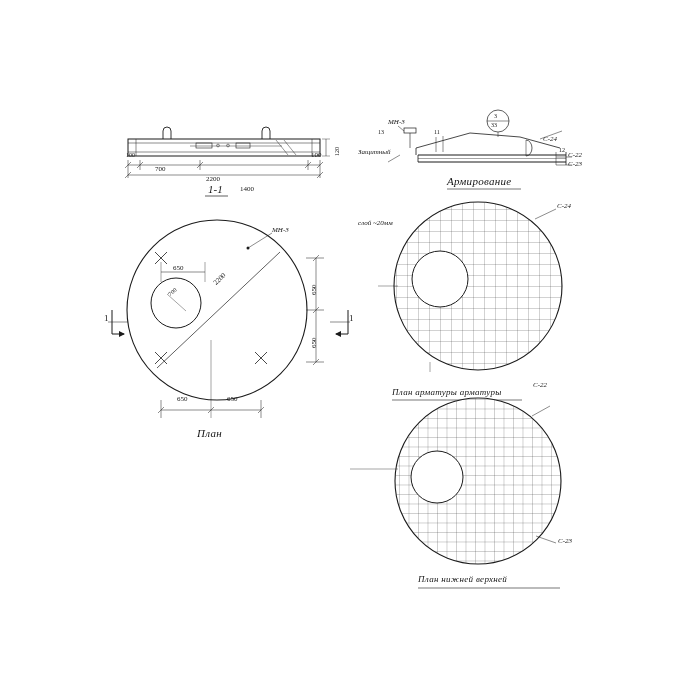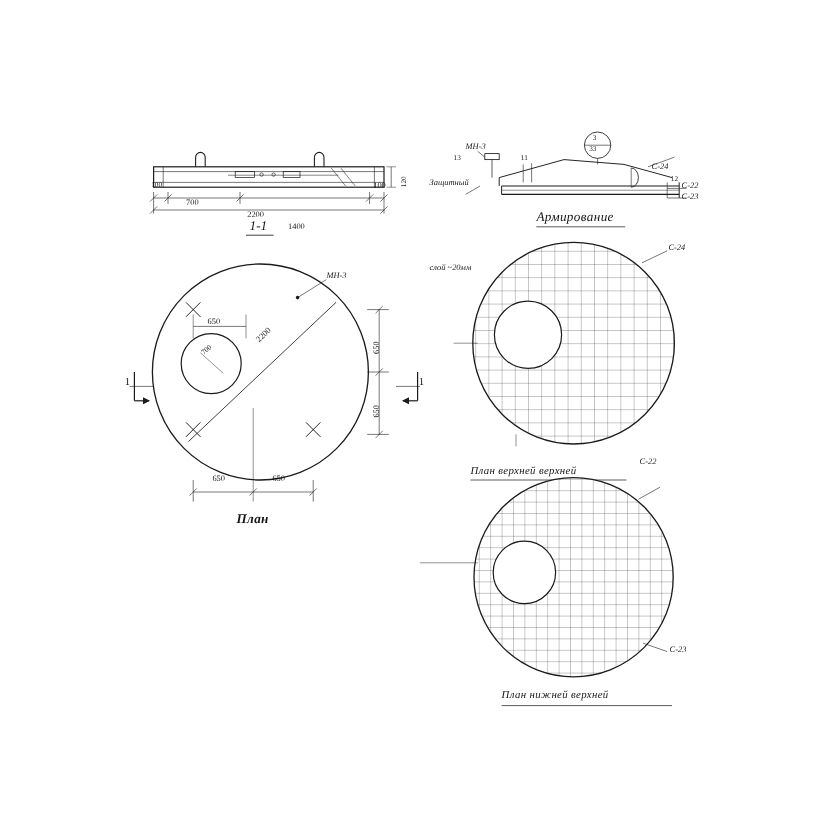--- a/index.html
+++ b/index.html
@@ -253,7 +253,7 @@
 <div class="lbl t11 cap" style="left:447px; top:176px;">Армирование</div>
 
 <div class="lbl t7" style="left:557px; top:203px;">С-24</div>
-<div class="lbl t9 cap" style="left:392px; top:388px;">План верхней верхней</div>
+<div class="lbl t9 cap" style="left:392px; top:388px;">План арматуры арматуры</div>
 
 <div class="lbl t7" style="left:533px; top:382px;">С-22</div>
 <div class="lbl t7" style="left:558px; top:538px;">С-23</div>

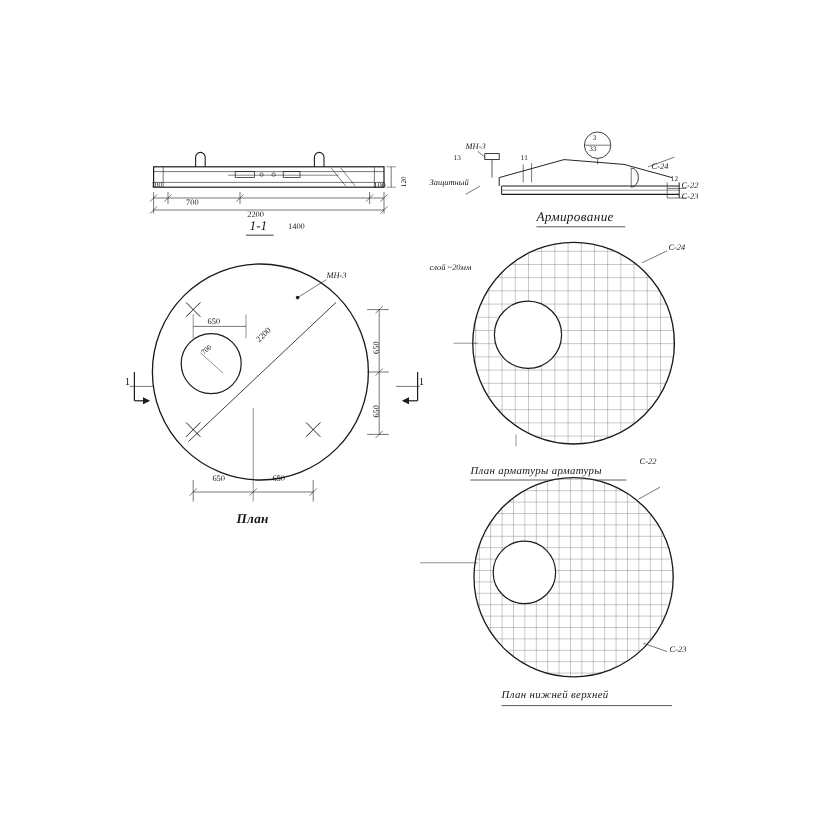--- a/index.html
+++ b/index.html
@@ -237,7 +237,7 @@
 <div class="lbl t7 up" style="left:227px; top:396px;">650</div>
 <div class="lbl t9 up" style="left:104px; top:314px;">1</div>
 <div class="lbl t9 up" style="left:349px; top:314px;">1</div>
-<div class="lbl t11 cap" style="left:197px; top:428px;font-weight:bold;">План</div>
+<div class="lbl t11 cap" style="left:197px; top:428px;">План</div>
 
 <div class="lbl t7" style="left:388px; top:119px;">МН-3</div>
 <div class="lbl t6 up" style="left:378px; top:129px;">13</div>

